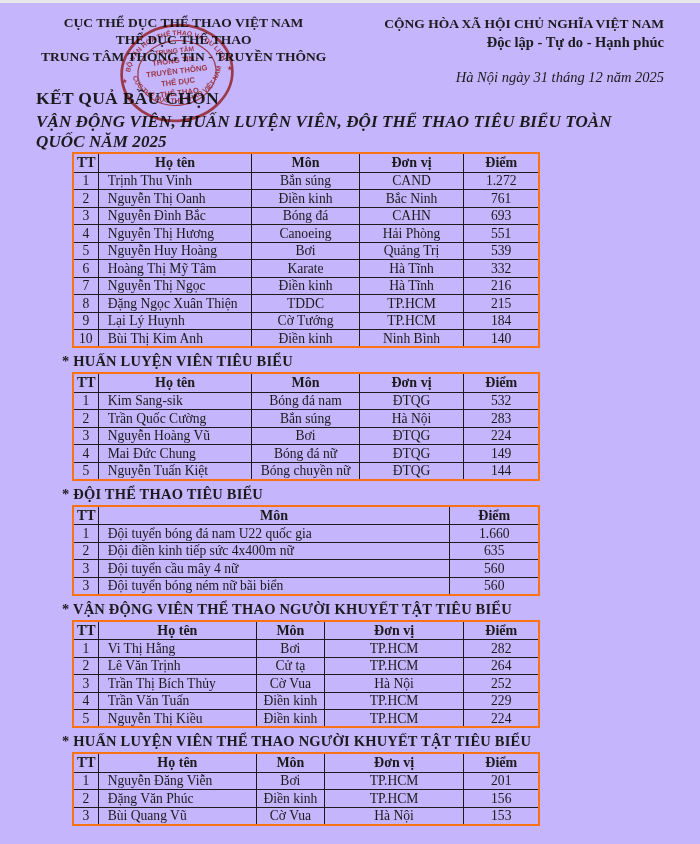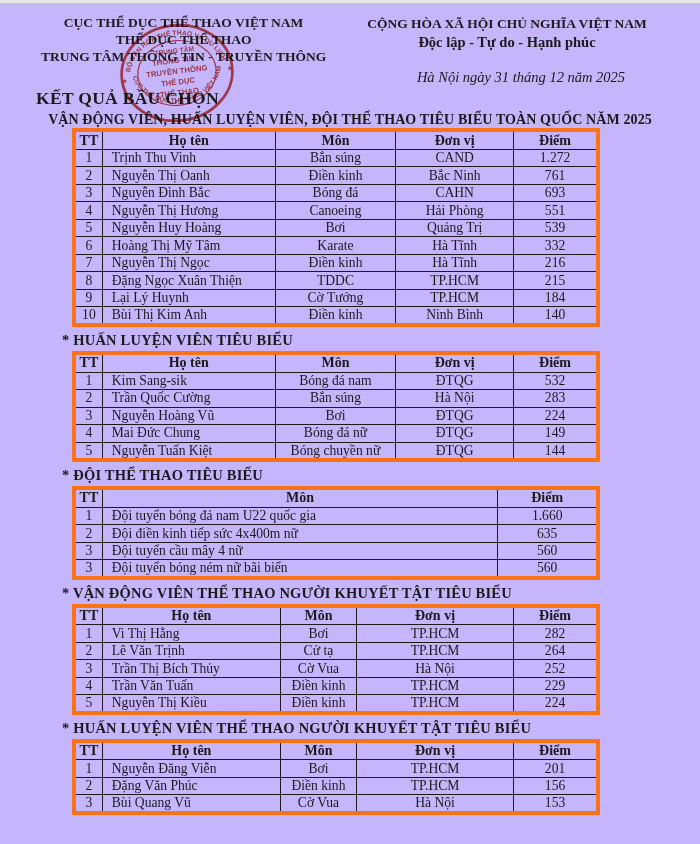--- a/index.html
+++ b/index.html
@@ -18,7 +18,7 @@
   .header { display:flex; justify-content:space-between; }
   .header-left { width:47%; text-align:center; padding-top:4px; }
   .header-left .h-line { font-weight:bold; font-size:13.5px; line-height:1.25; }
-  .header-right { width:50%; text-align:center; padding-top:4px; }
+  .header-right { width:50%; text-align:right; padding-top:4px; }
   .header-right .h-line1 { font-weight:bold; font-size:13.5px; line-height:1.3; }
   .header-right .h-line2 { font-weight:bold; font-size:14.5px; line-height:1.3; }
   .date-line { font-style:italic; font-size:14.5px; margin-top:18px; padding-left:28px; }

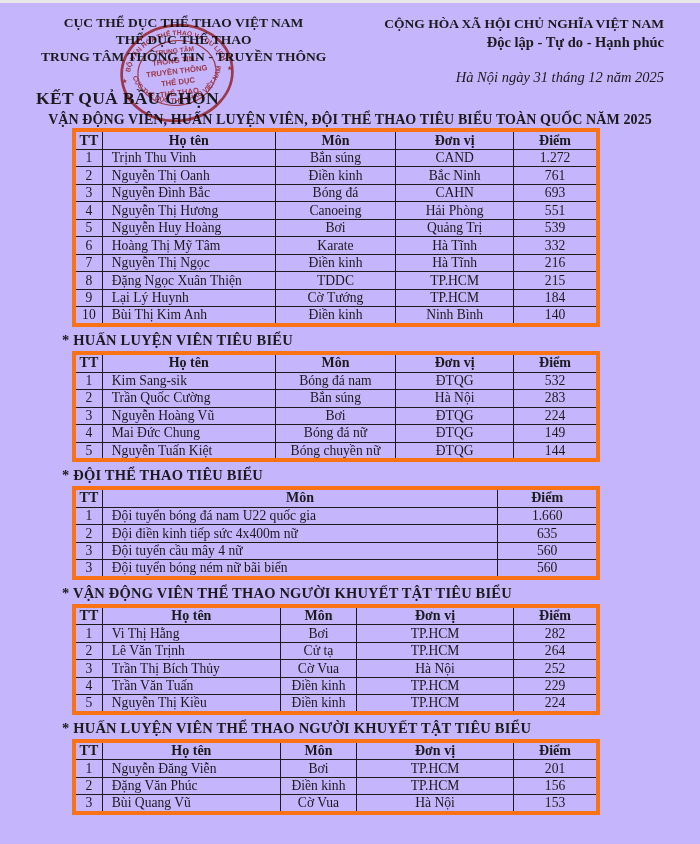--- a/index.html
+++ b/index.html
@@ -33,7 +33,7 @@
   }
   
   .doc-title { text-align:left; font-weight:bold; font-size:17.5px; margin-top:2px; letter-spacing:.3px; }
-  .doc-subtitle { text-align:center; font-weight:bold; font-size:14px; margin-top:3px; letter-spacing:.1px; }
+  .doc-subtitle { font-weight:bold; font-size:17px; margin-top:3px; letter-spacing:.1px;font-style:italic; }
   
   .section-heading { font-weight:bold; font-size:14.5px; margin:5px 0 2px 26px; letter-spacing:.2px; }
   table.tbl {

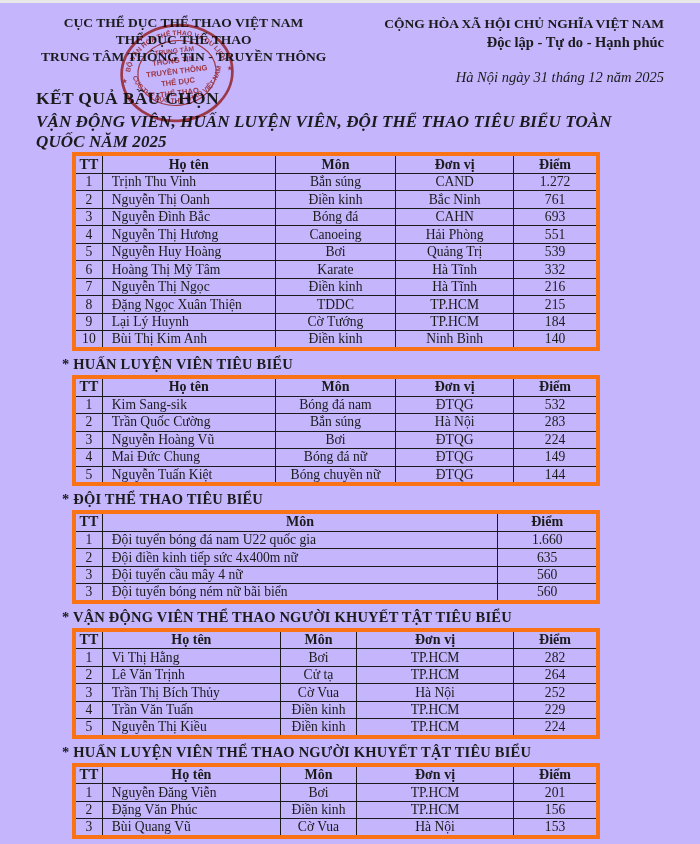--- a/index.html
+++ b/index.html
@@ -39,9 +39,9 @@
   table.tbl {
     border-collapse:collapse;
     margin-left:36px;
-    width:528px;
+    width:468px;
     table-layout:fixed;
-    border:4px solid #f97316;
+    border:2px solid #f97316;
   }
   .tbl th, .tbl td {
     border:1px solid #1b1b1b;

